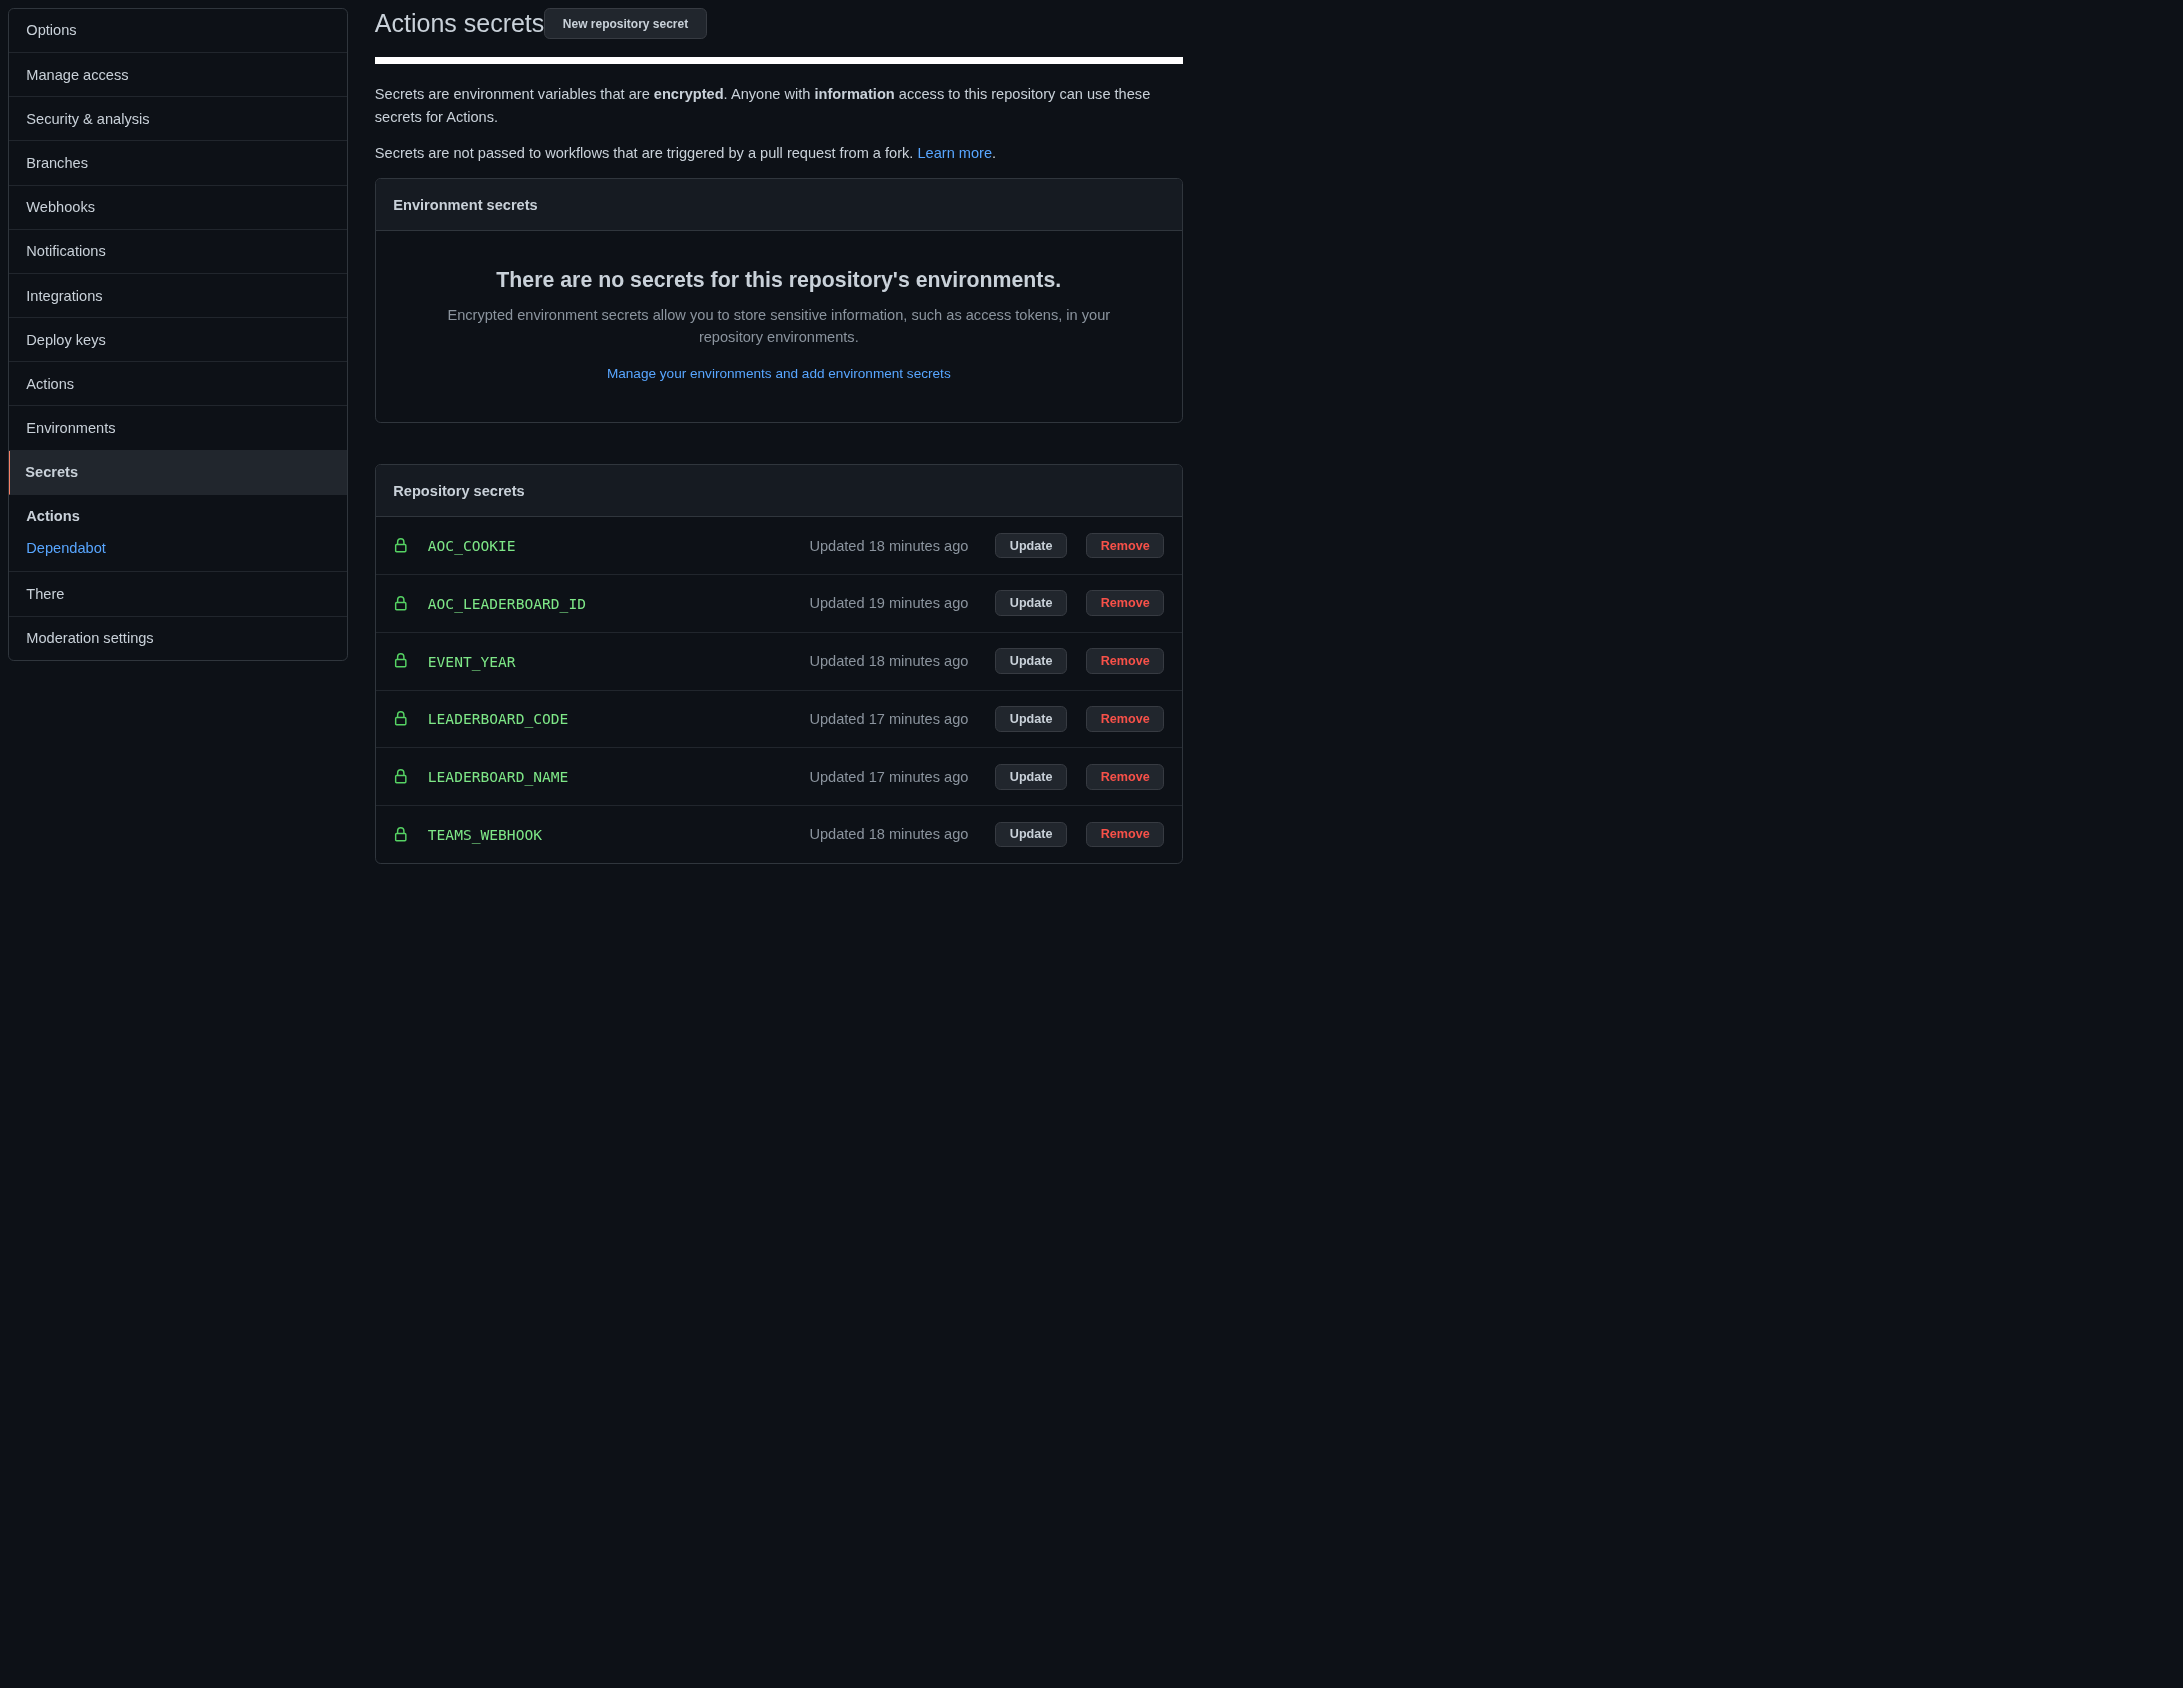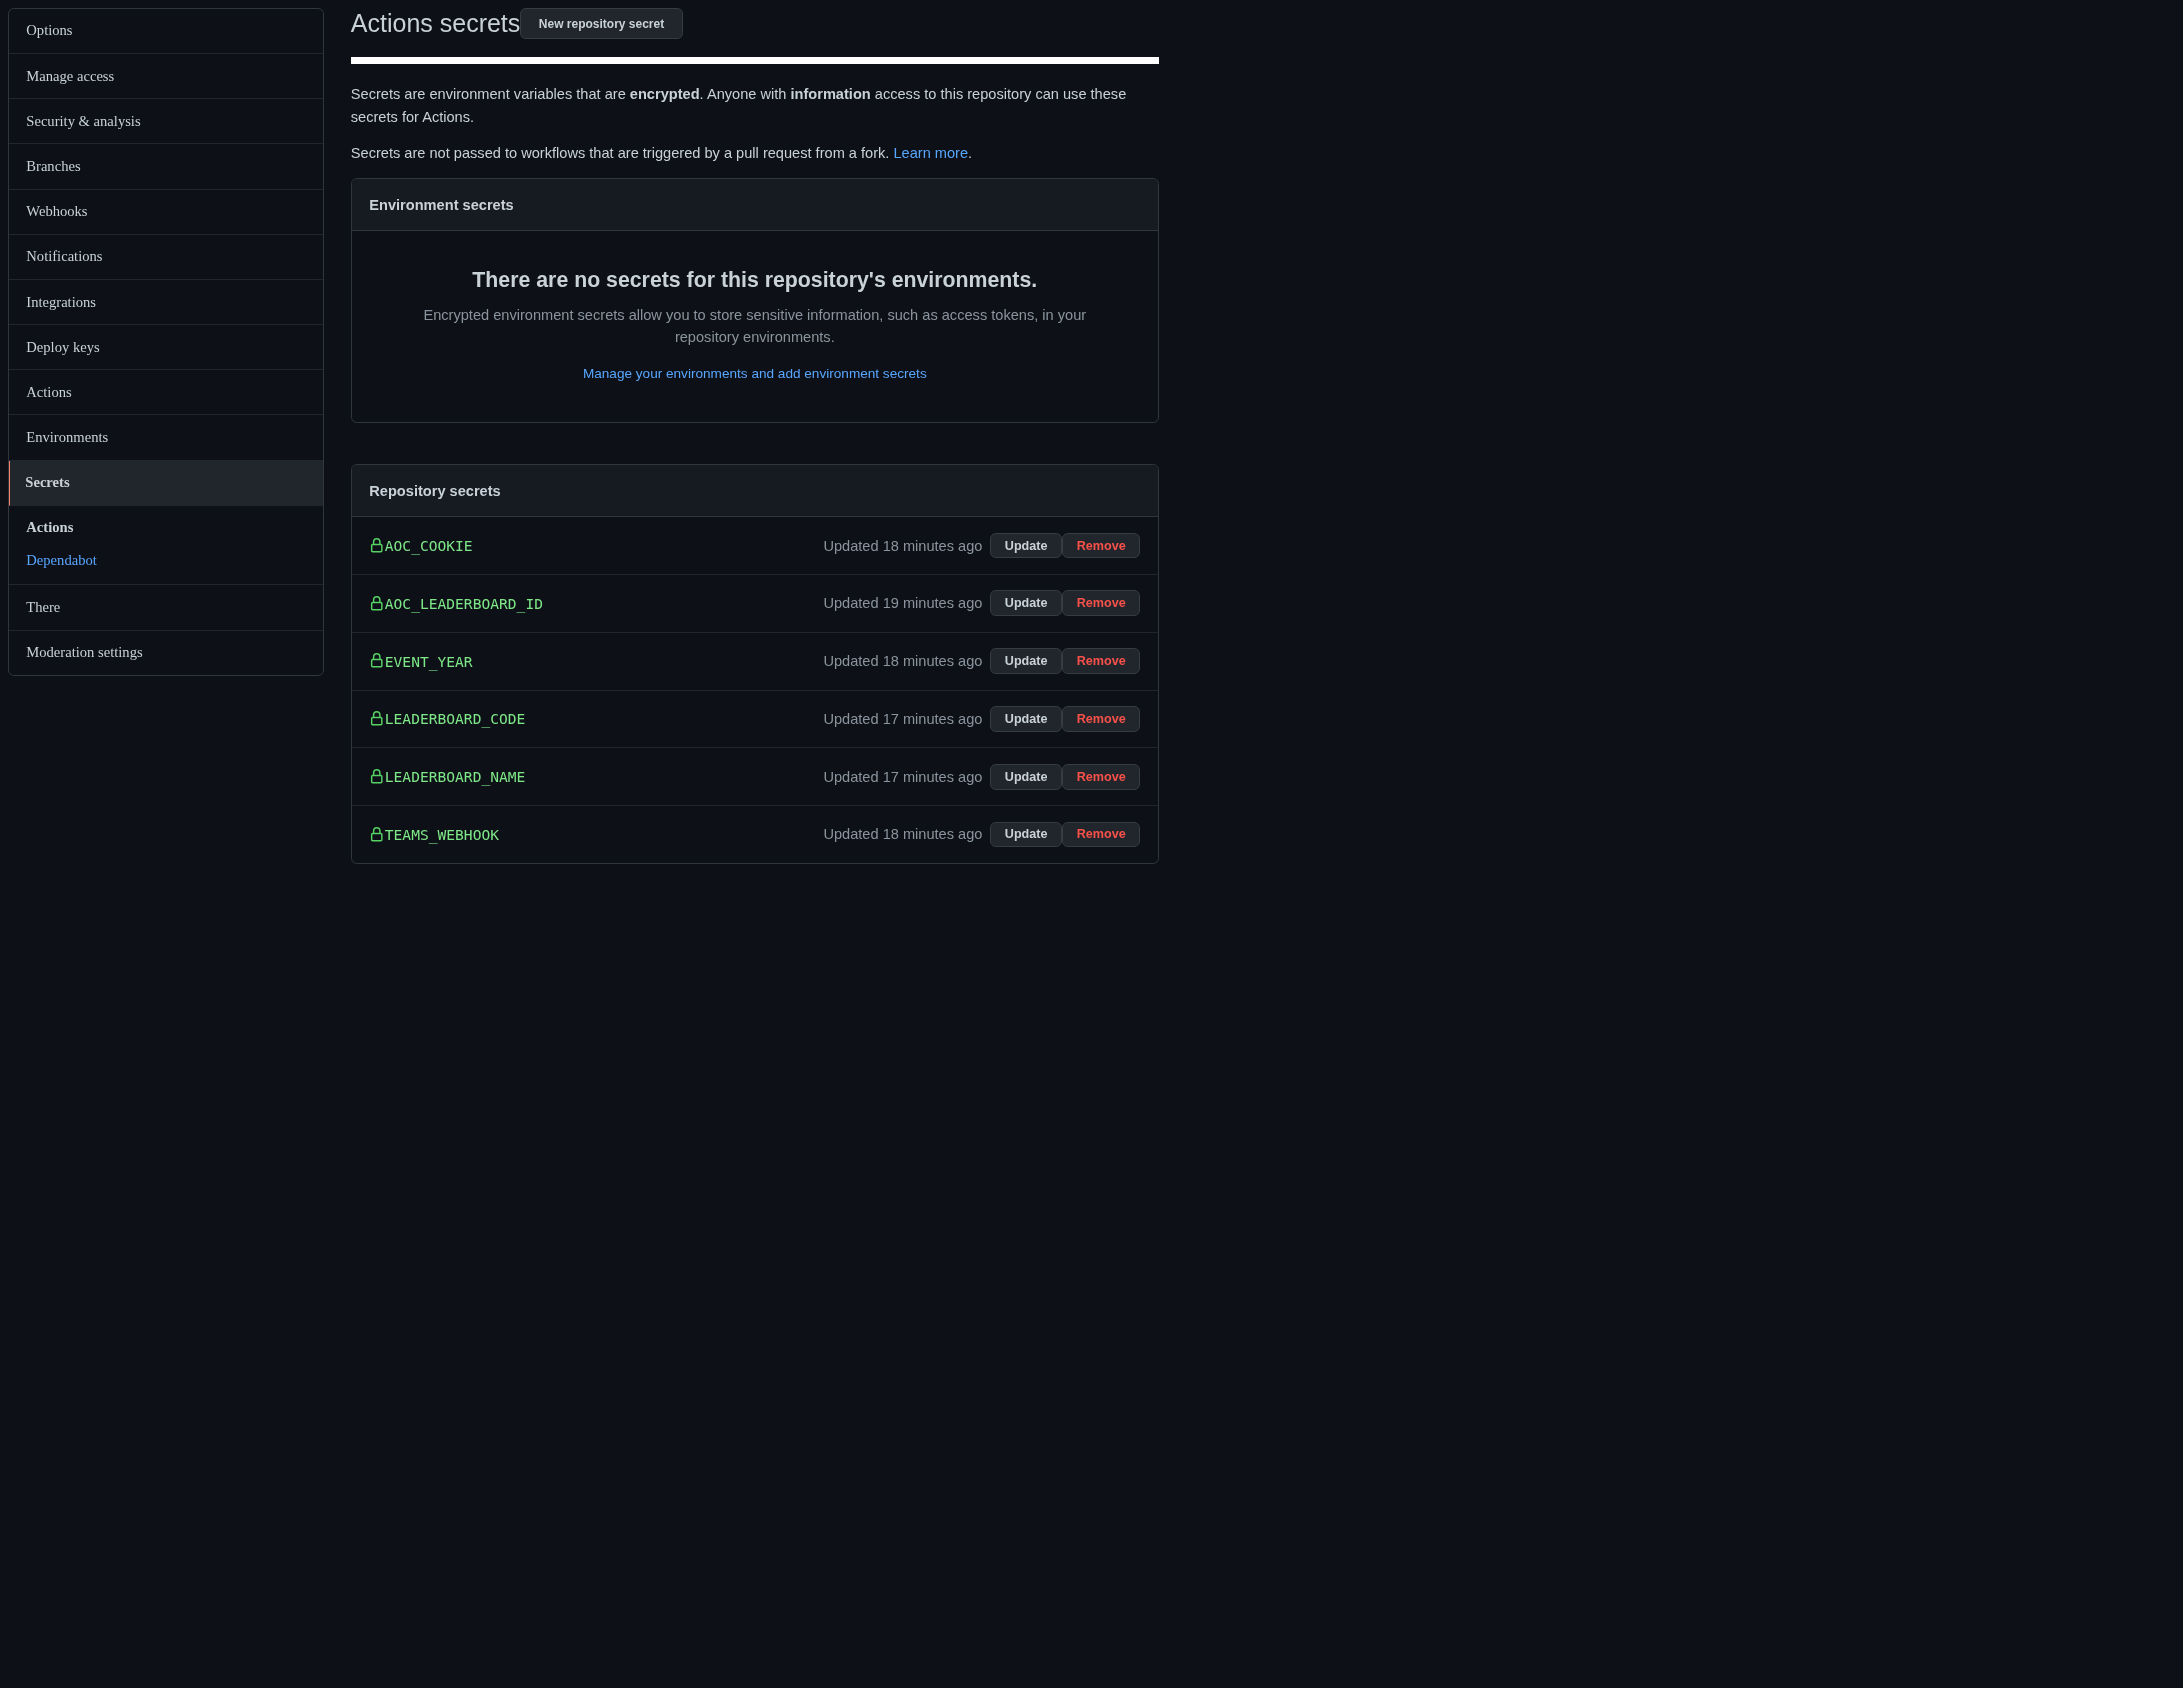--- a/index.html
+++ b/index.html
@@ -13,14 +13,13 @@
     min-height: 100vh;
   }
   .sidebar {
-    width: 316px;
+    width: 340px;
     flex-shrink: 0;
     border: 1px solid #30363d;
     border-radius: 5.8px;
     overflow: hidden;
     background: #0d1117;
     height: fit-content;
-    font-family: Liberation Serif, serif;
   }
   .sidebar-item {
     padding: 13.6px 17.5px;

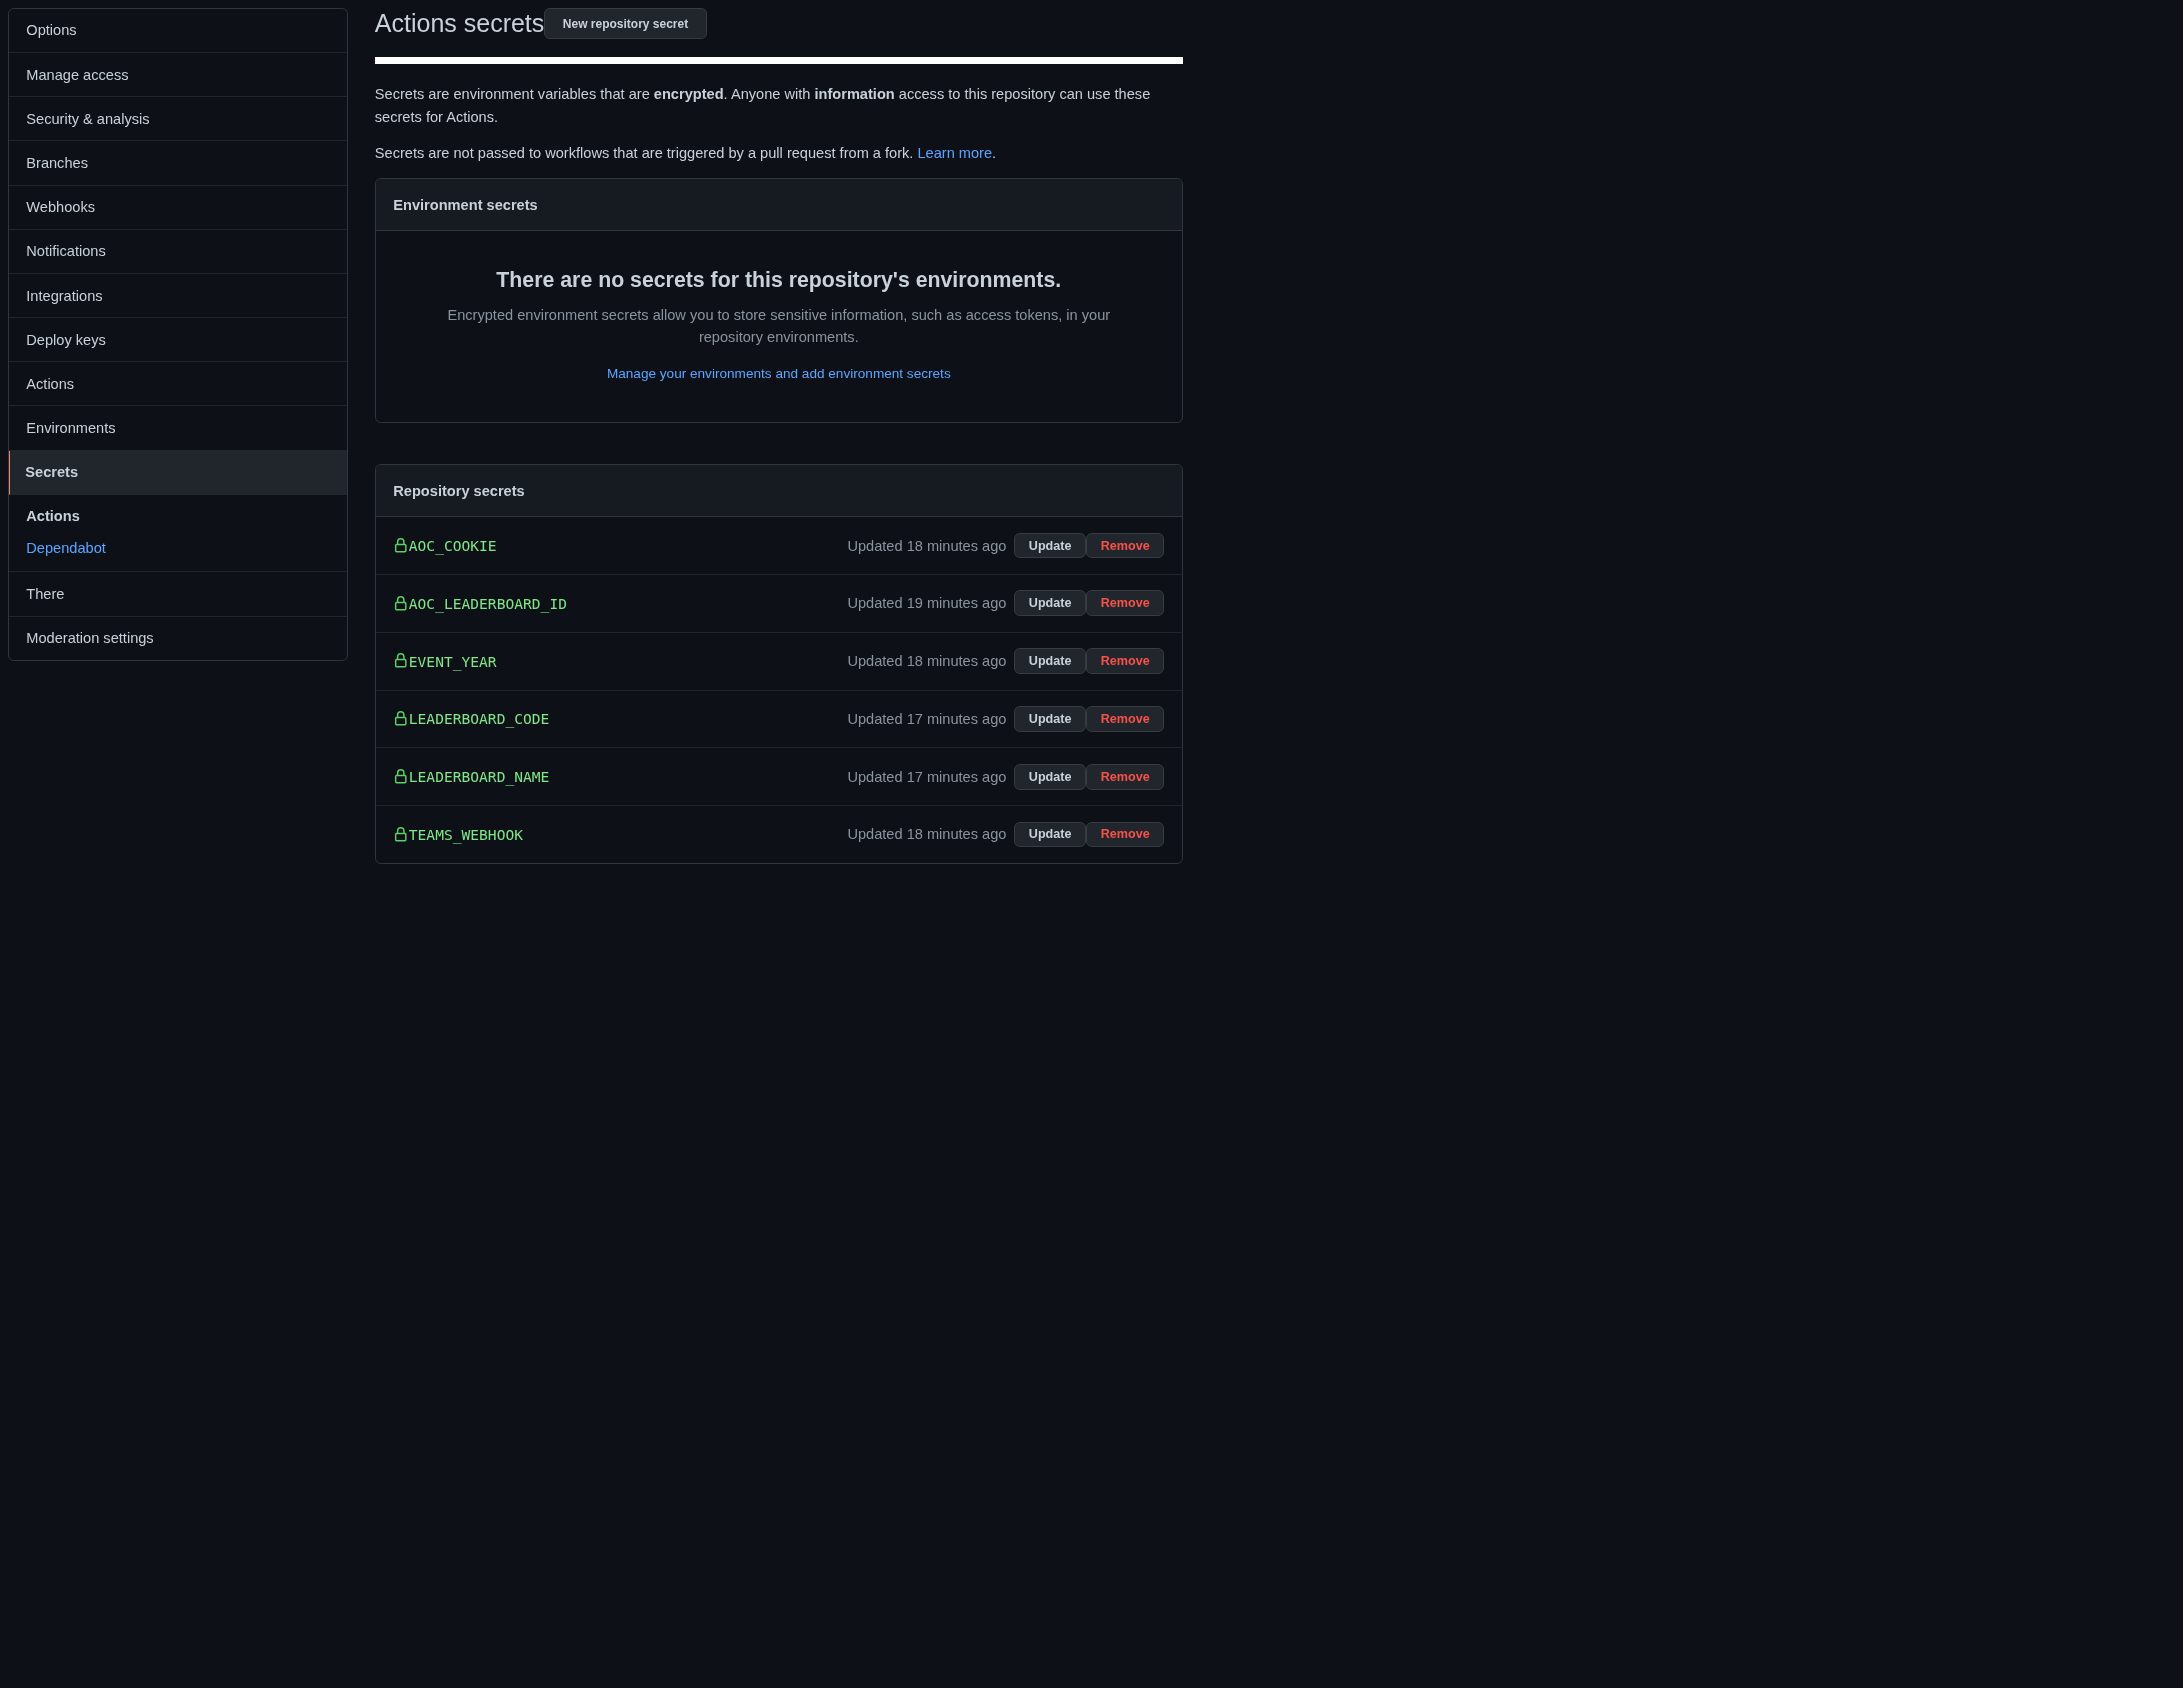--- a/index.html
+++ b/index.html
@@ -123,7 +123,7 @@
     align-items: center;
     padding: 15.5px 17.5px;
     border-bottom: 1px solid #21262d;
-    gap: 0;
+    gap: 19px;
   }
   .secret-row:last-child { border-bottom: none; }
   .lock-icon {

